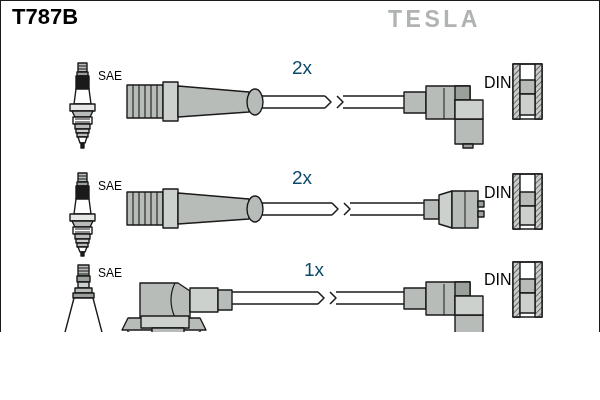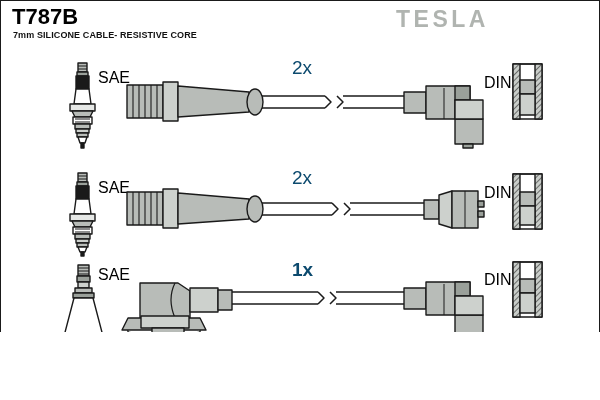--- a/index.html
+++ b/index.html
@@ -43,7 +43,7 @@
   }
   #brand {
     position: absolute;
-    left: 396px; top: 8px;
+    left: 388px; top: 8px;
     font-size: 23px;
     font-weight: bold;
     letter-spacing: 3.5px;

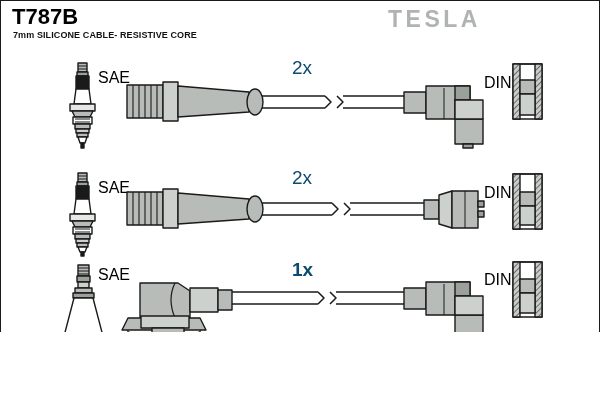--- a/index.html
+++ b/index.html
@@ -86,7 +86,6 @@
   <div id="frame"></div>
 
   <div id="title">T787B</div>
-  <div id="subtitle">7mm SILICONE CABLE- RESISTIVE CORE</div>
   <div id="brand">TESLA</div>
 
   <div class="qty" style="left:292px; top:58px;">2x</div>

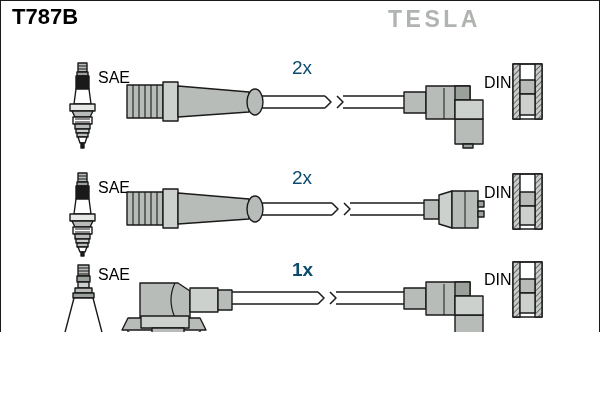--- a/index.html
+++ b/index.html
@@ -60,7 +60,7 @@
   }
   .sae-label {
     position: absolute;
-    font-size: 16px;
+    font-size: 12px;
     color: #000000;
     line-height: 1;
   }

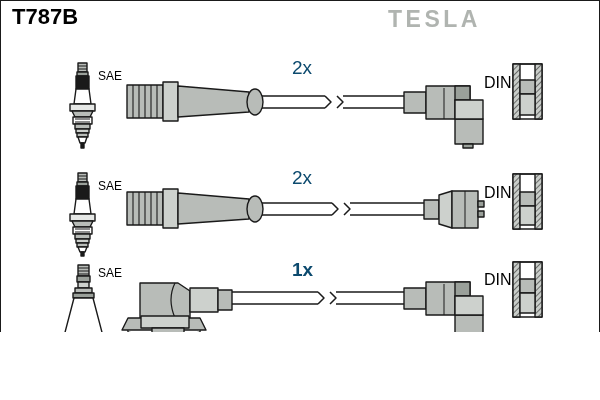--- a/index.html
+++ b/index.html
@@ -90,7 +90,7 @@
 
   <div class="qty" style="left:292px; top:58px;">2x</div>
   <div class="qty" style="left:292px; top:168px;">2x</div>
-  <div class="qty" style="left:292px; top:260px;font-weight:bold;">1x</div>
+  <div class="qty" style="left:304px; top:260px;">1x</div>
 
   <div class="sae-label" style="left:98px; top:70px;">SAE</div>
   <div class="sae-label" style="left:98px; top:180px;">SAE</div>

